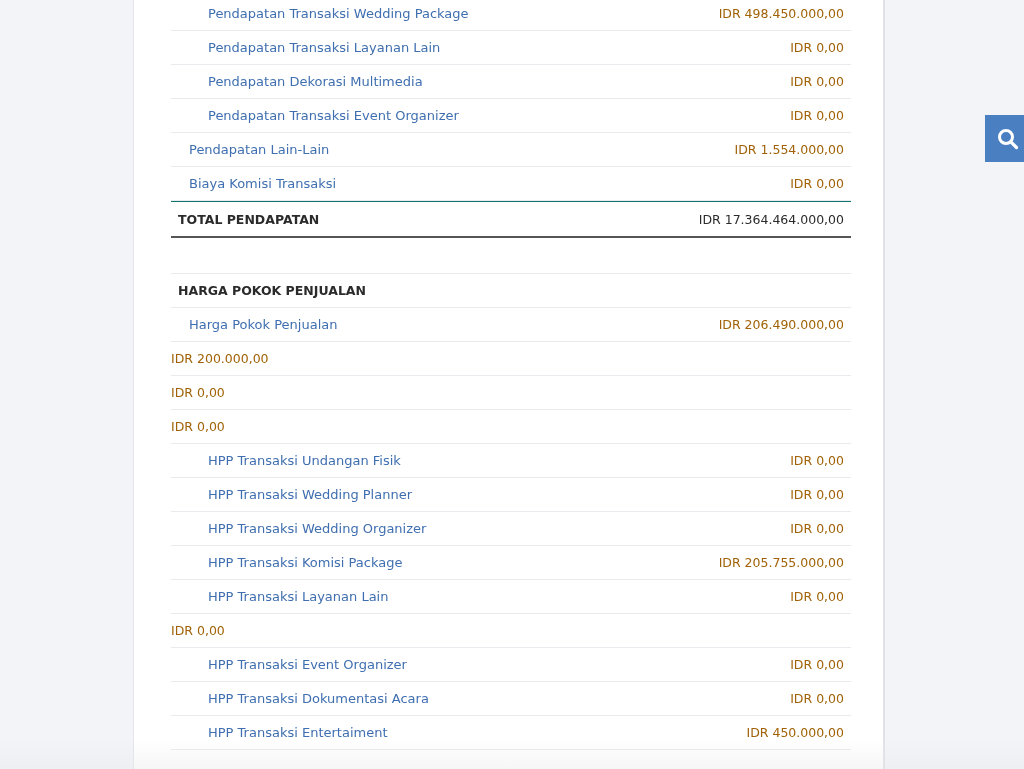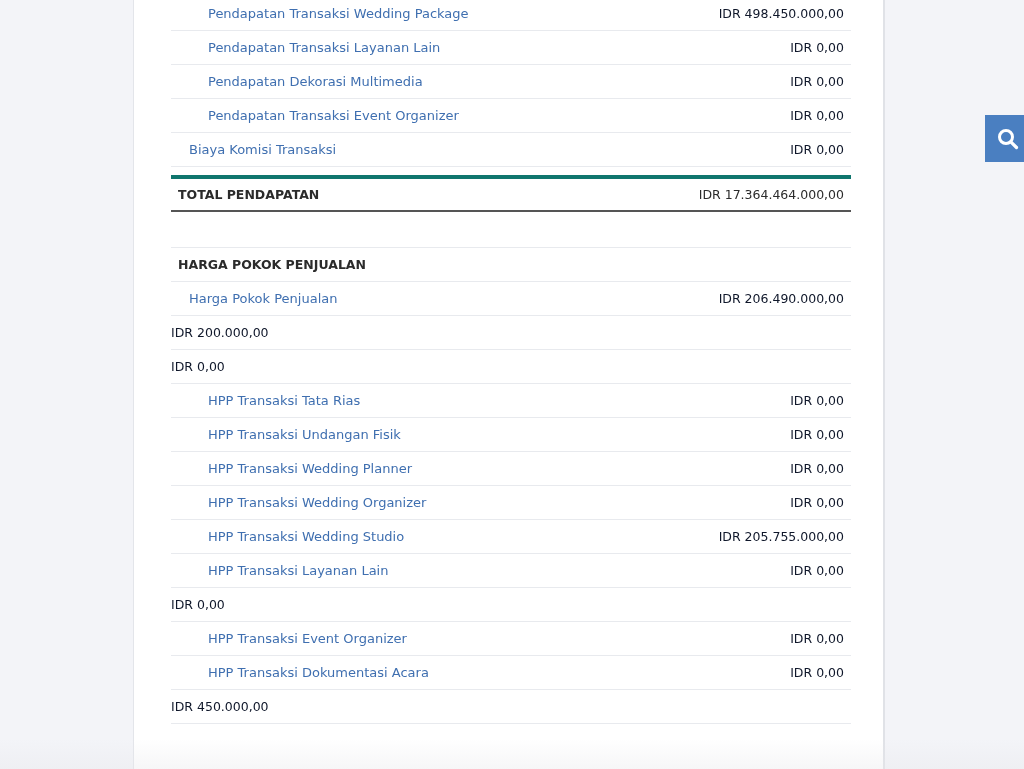--- a/index.html
+++ b/index.html
@@ -48,7 +48,7 @@
       white-space: nowrap;
     }
     .row .amount {
-      color: #0f172a;
+      color: #a16207;
       text-align: right;
       padding-right: 7px;
       white-space: nowrap;

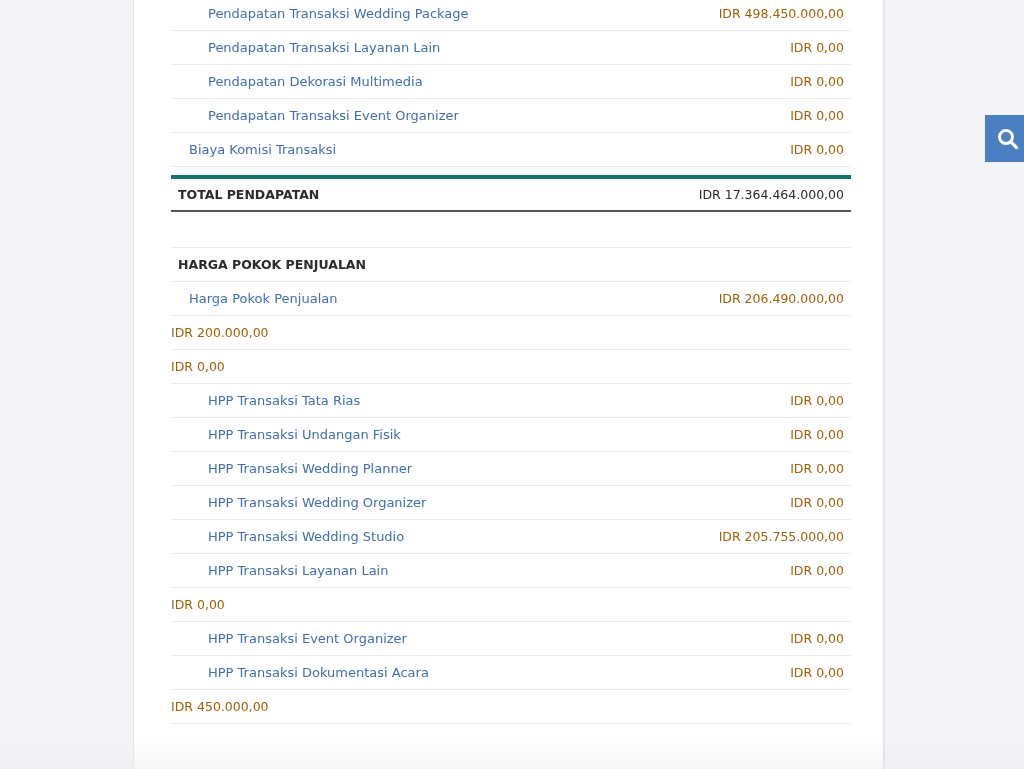--- a/index.html
+++ b/index.html
@@ -121,6 +121,10 @@
         <span class="amount">IDR 0,00</span>
       </div>
       <div class="row lvl1">
+        <span class="label">Pendapatan Lain-Lain</span>
+        <span class="amount">IDR 1.554.000,00</span>
+      </div>
+      <div class="row lvl1">
         <span class="label">Biaya Komisi Transaksi</span>
         <span class="amount">IDR 0,00</span>
       </div>

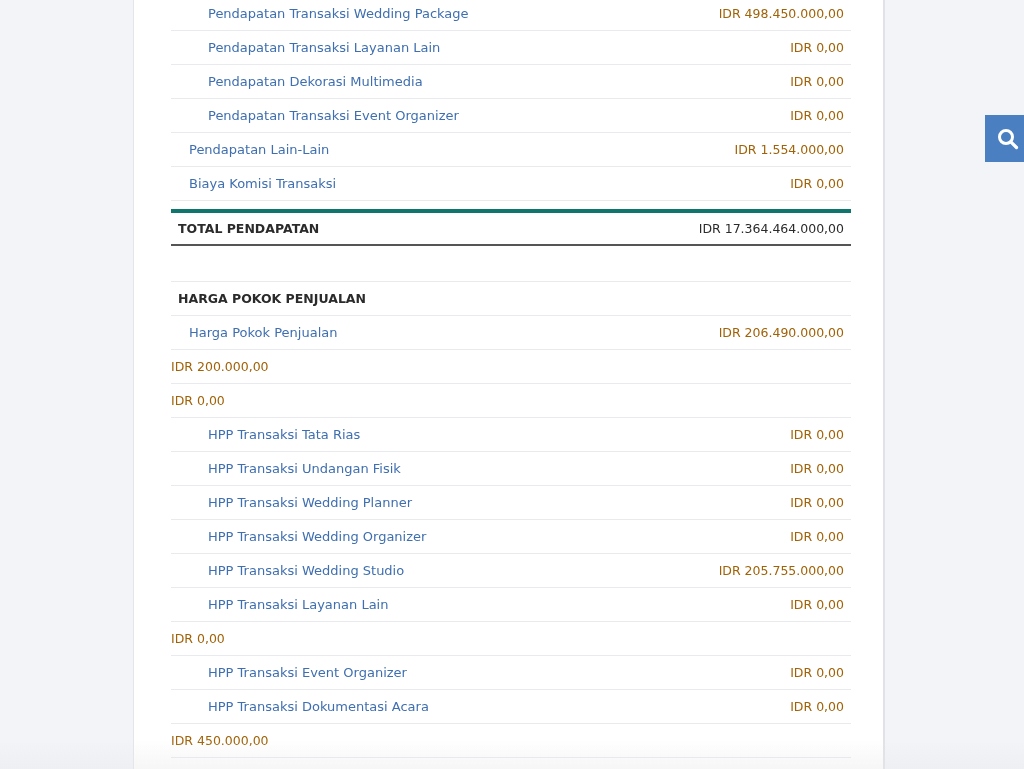--- a/index.html
+++ b/index.html
@@ -57,10 +57,9 @@
     .row.lvl1 .label { padding-left: 18px; }
     .row.lvl2 .label { padding-left: 37px; }
     .row.total {
-      border-top: 4px solid #0f766e;
+      border-top: 1px solid #0f766e;
       border-bottom: 2px solid #555;
       height: 37px;
-      margin-top: 8px;
     }
     .row.total .label, .row.header .label {
       color: #2b2b2b;

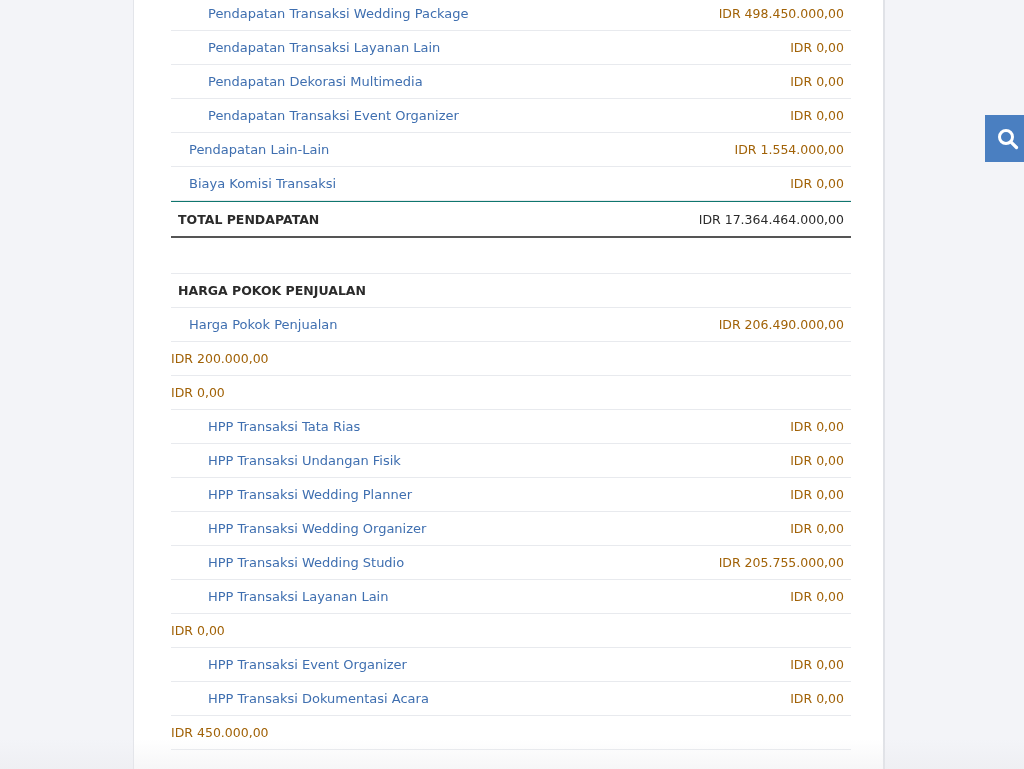--- a/index.html
+++ b/index.html
@@ -147,7 +147,6 @@
         <span class="amount">IDR 0,00</span>
       </div>
       <div class="row lvl2">
-        <span class="label">HPP Transaksi Tata Rias</span>
         <span class="amount">IDR 0,00</span>
       </div>
       <div class="row lvl2">

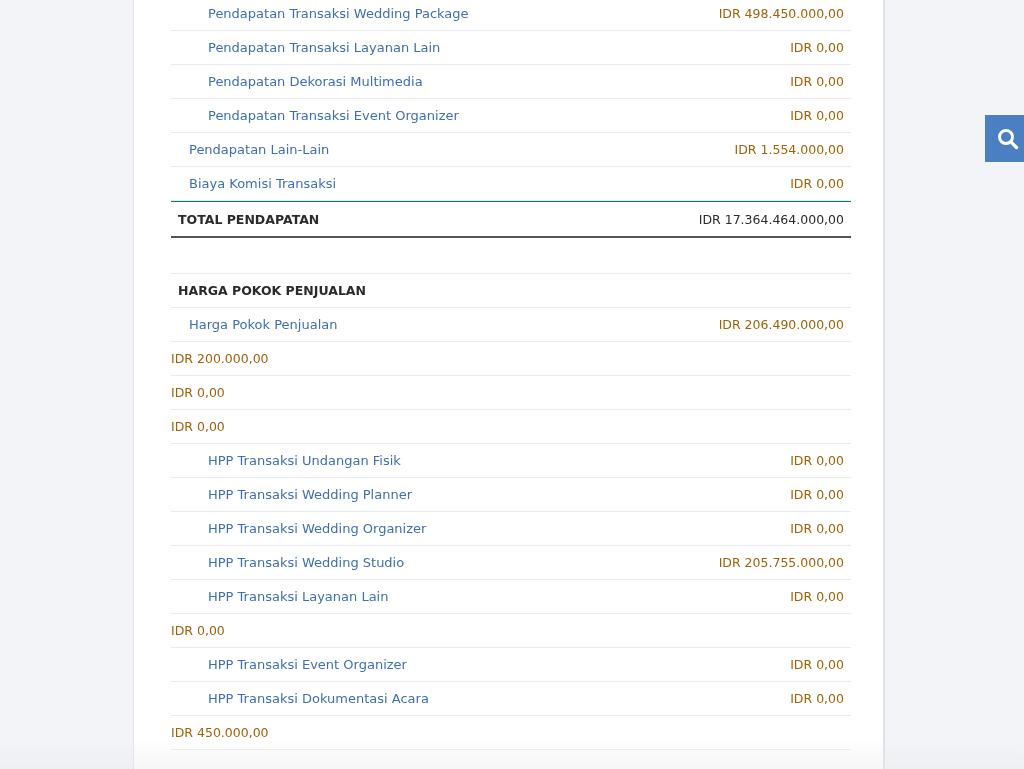--- a/index.html
+++ b/index.html
@@ -162,7 +162,7 @@
         <span class="amount">IDR 0,00</span>
       </div>
       <div class="row lvl2">
-        <span class="label">HPP Transaksi Wedding Studio</span>
+        <span class="label">HPP Transaksi Komisi Package</span>
         <span class="amount">IDR 205.755.000,00</span>
       </div>
       <div class="row lvl2">

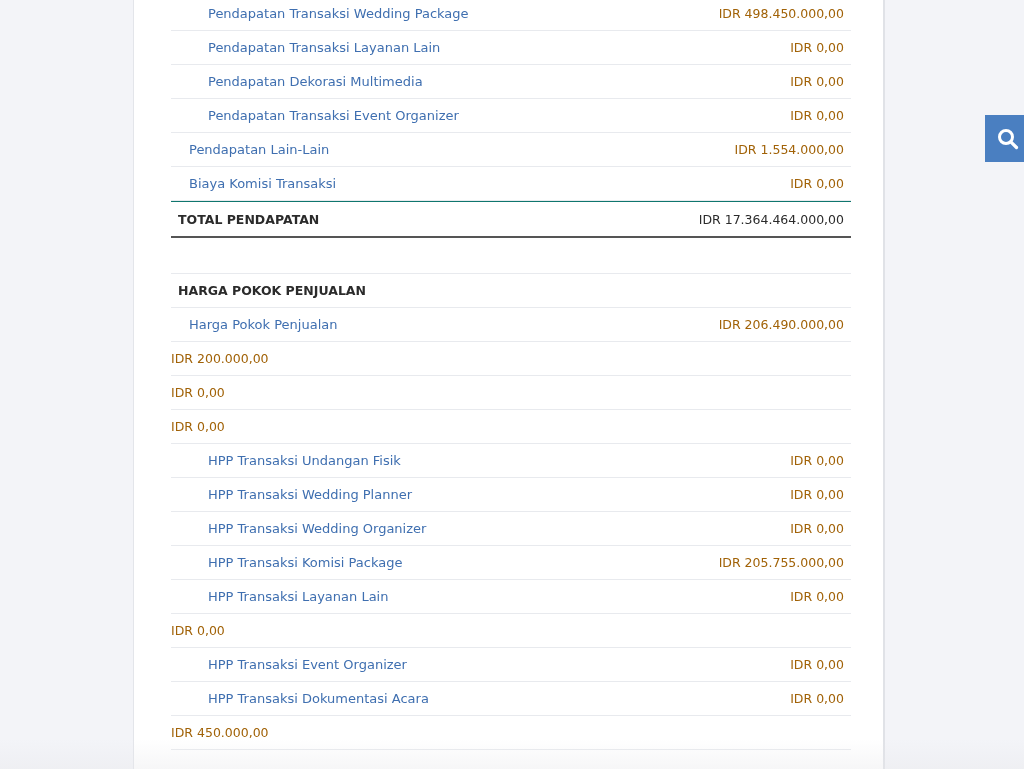--- a/index.html
+++ b/index.html
@@ -181,6 +181,7 @@
         <span class="amount">IDR 0,00</span>
       </div>
       <div class="row lvl2">
+        <span class="label">HPP Transaksi Entertaiment</span>
         <span class="amount">IDR 450.000,00</span>
       </div>
 

